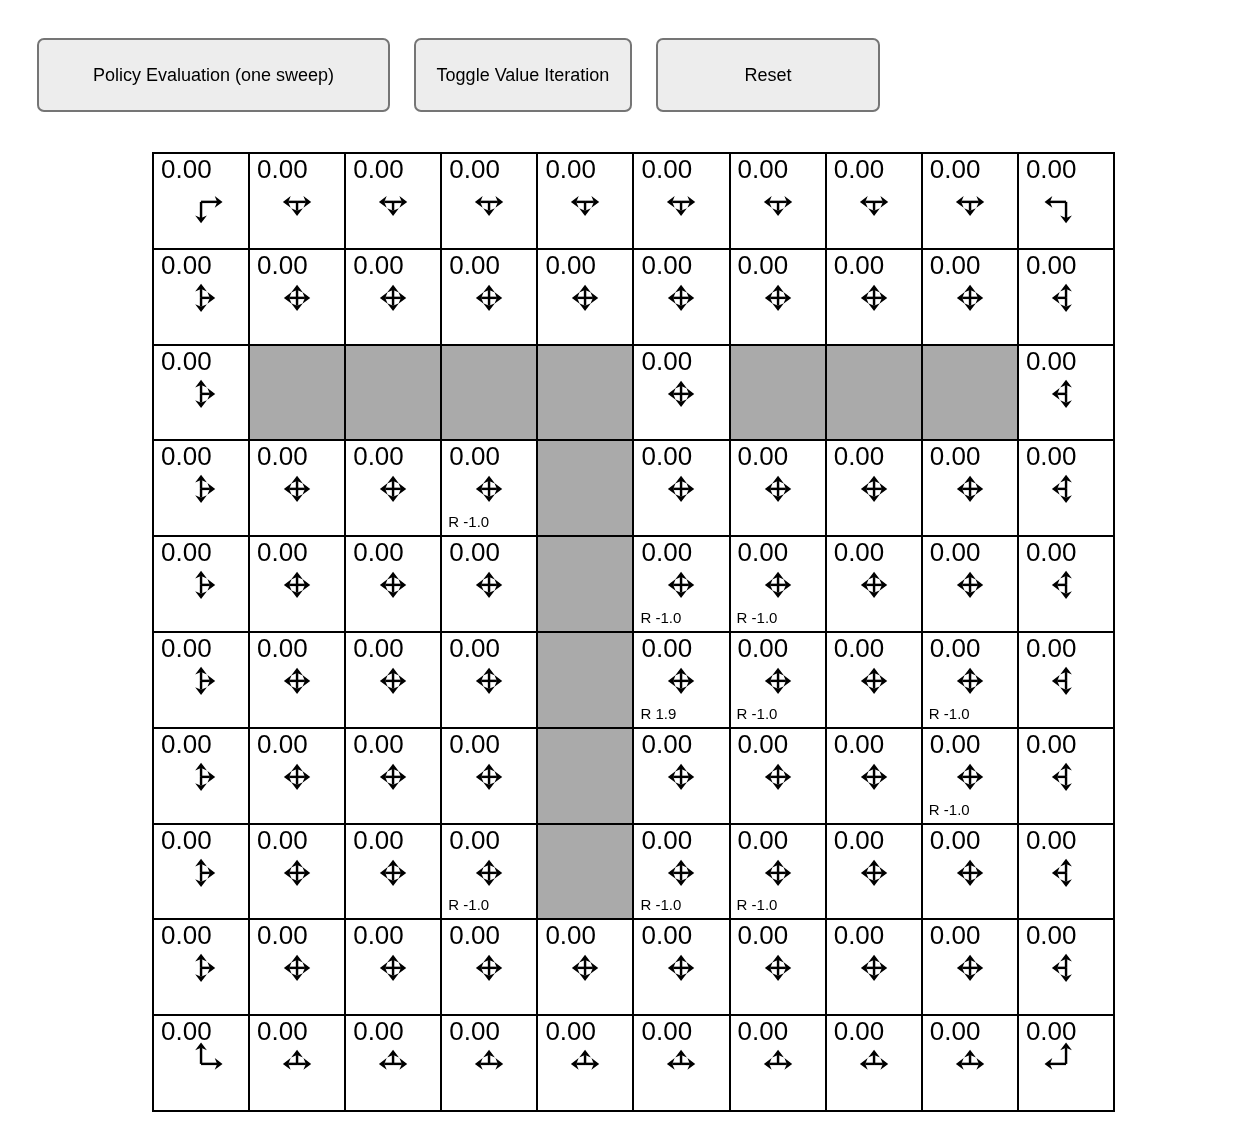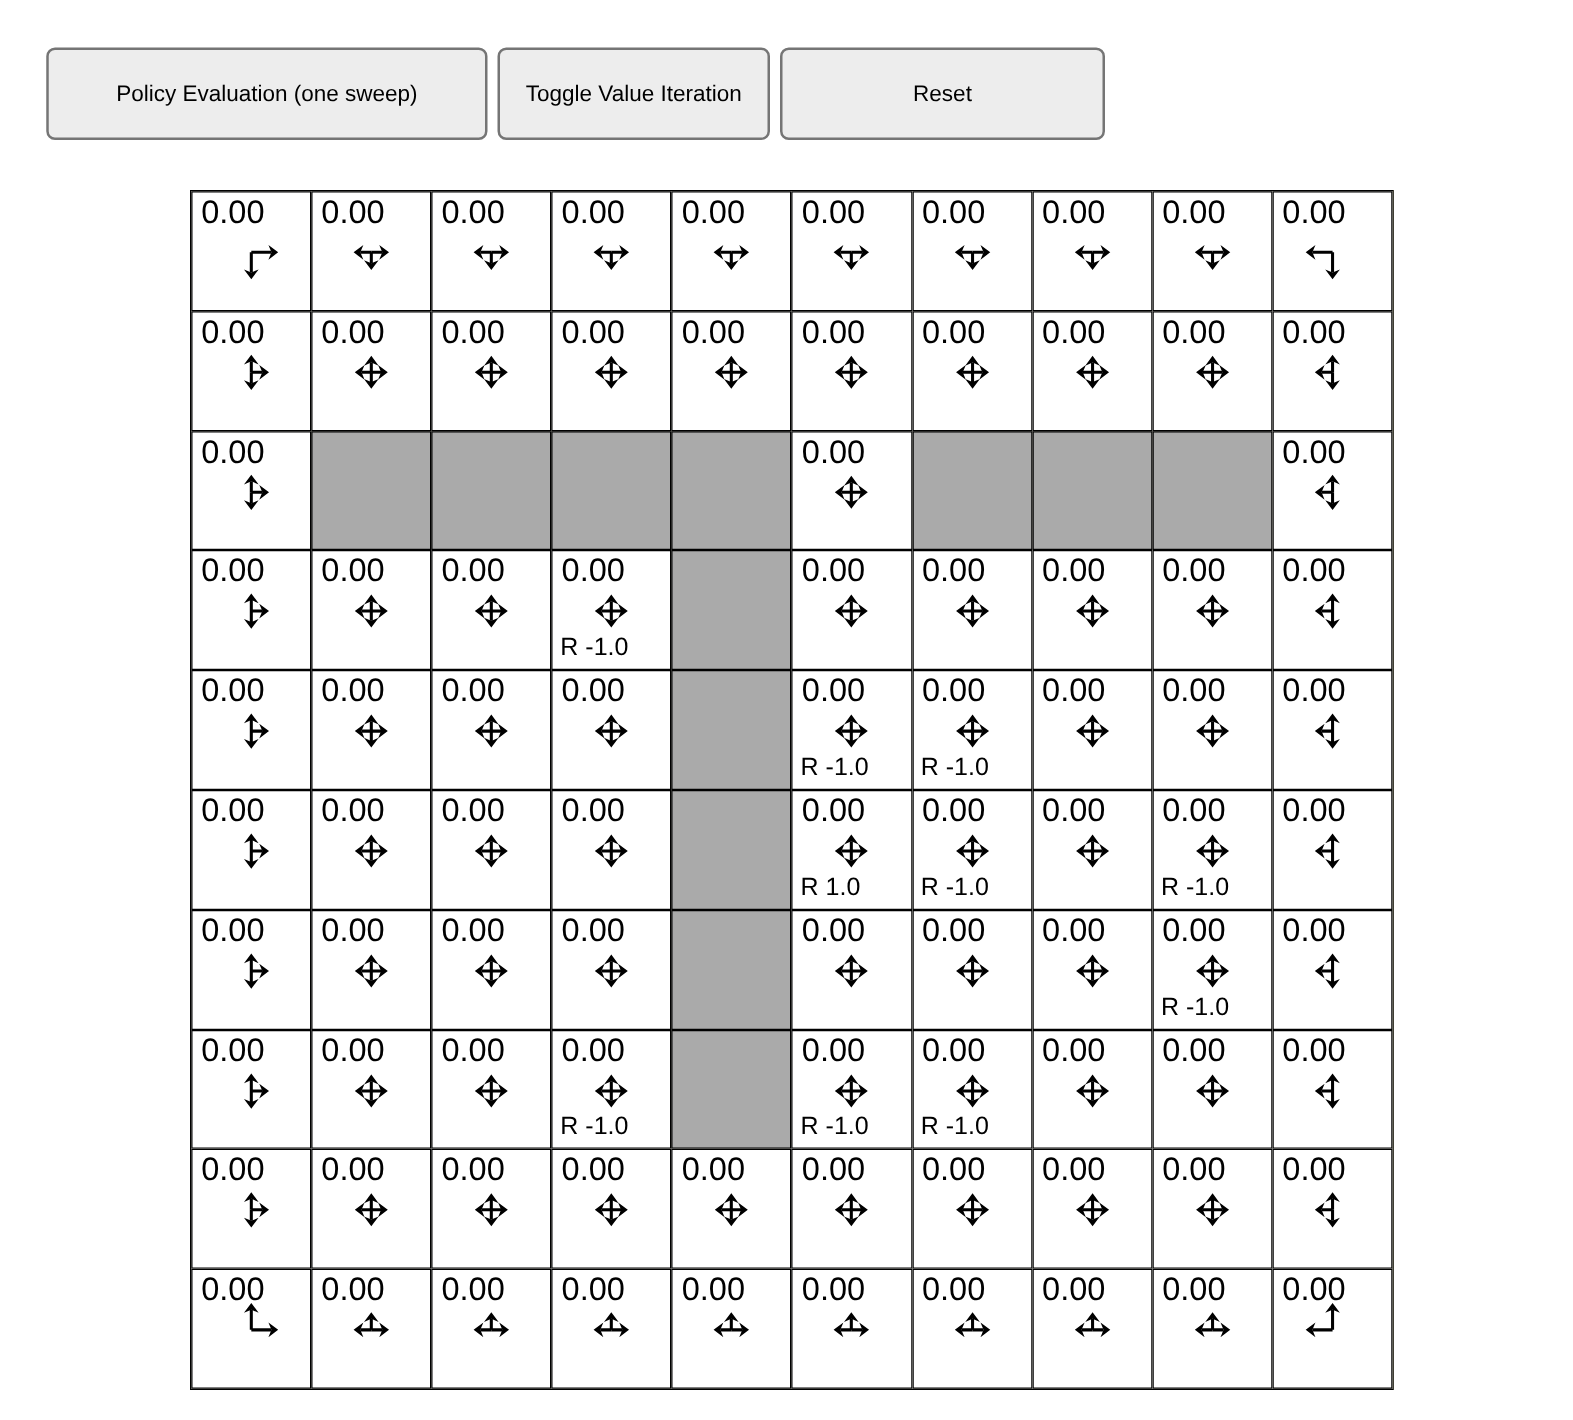--- a/index.html
+++ b/index.html
@@ -9,7 +9,7 @@
   }
   .toolbar{
     position:absolute;left:37px;top:38px;
-    display:flex;gap:8px;justify-content:center;
+    display:flex;gap:24px;justify-content:center;
   }
   .btn{
     height:74px;

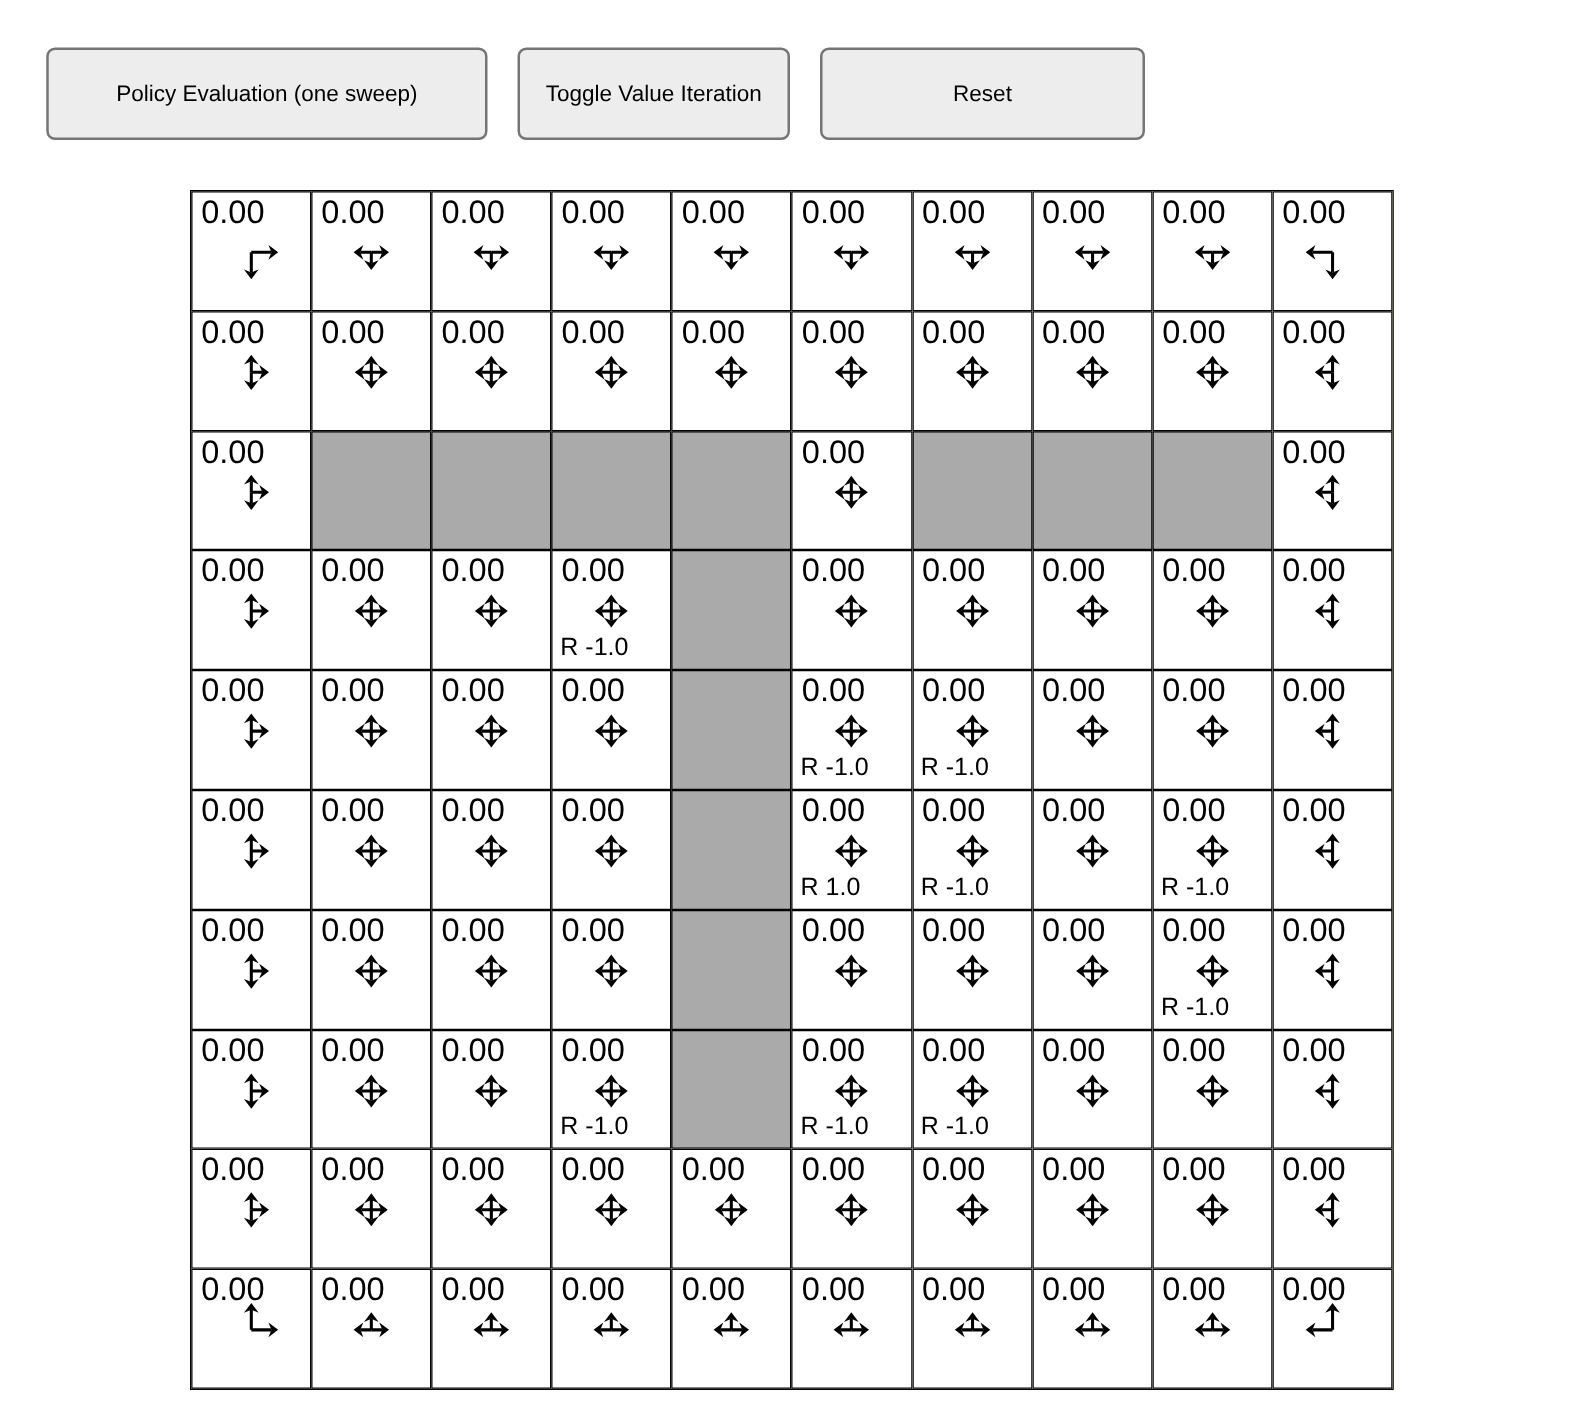--- a/index.html
+++ b/index.html
@@ -56,7 +56,7 @@
 <div class="toolbar">
   <button class="btn" style="width:353px">Policy Evaluation (one sweep)</button>
   <button class="btn" style="width:218px">Toggle Value Iteration</button>
-  <button class="btn" style="width:260px">Reset</button>
+  <button class="btn" style="width:224px">Reset</button>
 </div>
 
 <div class="grid" id="grid">

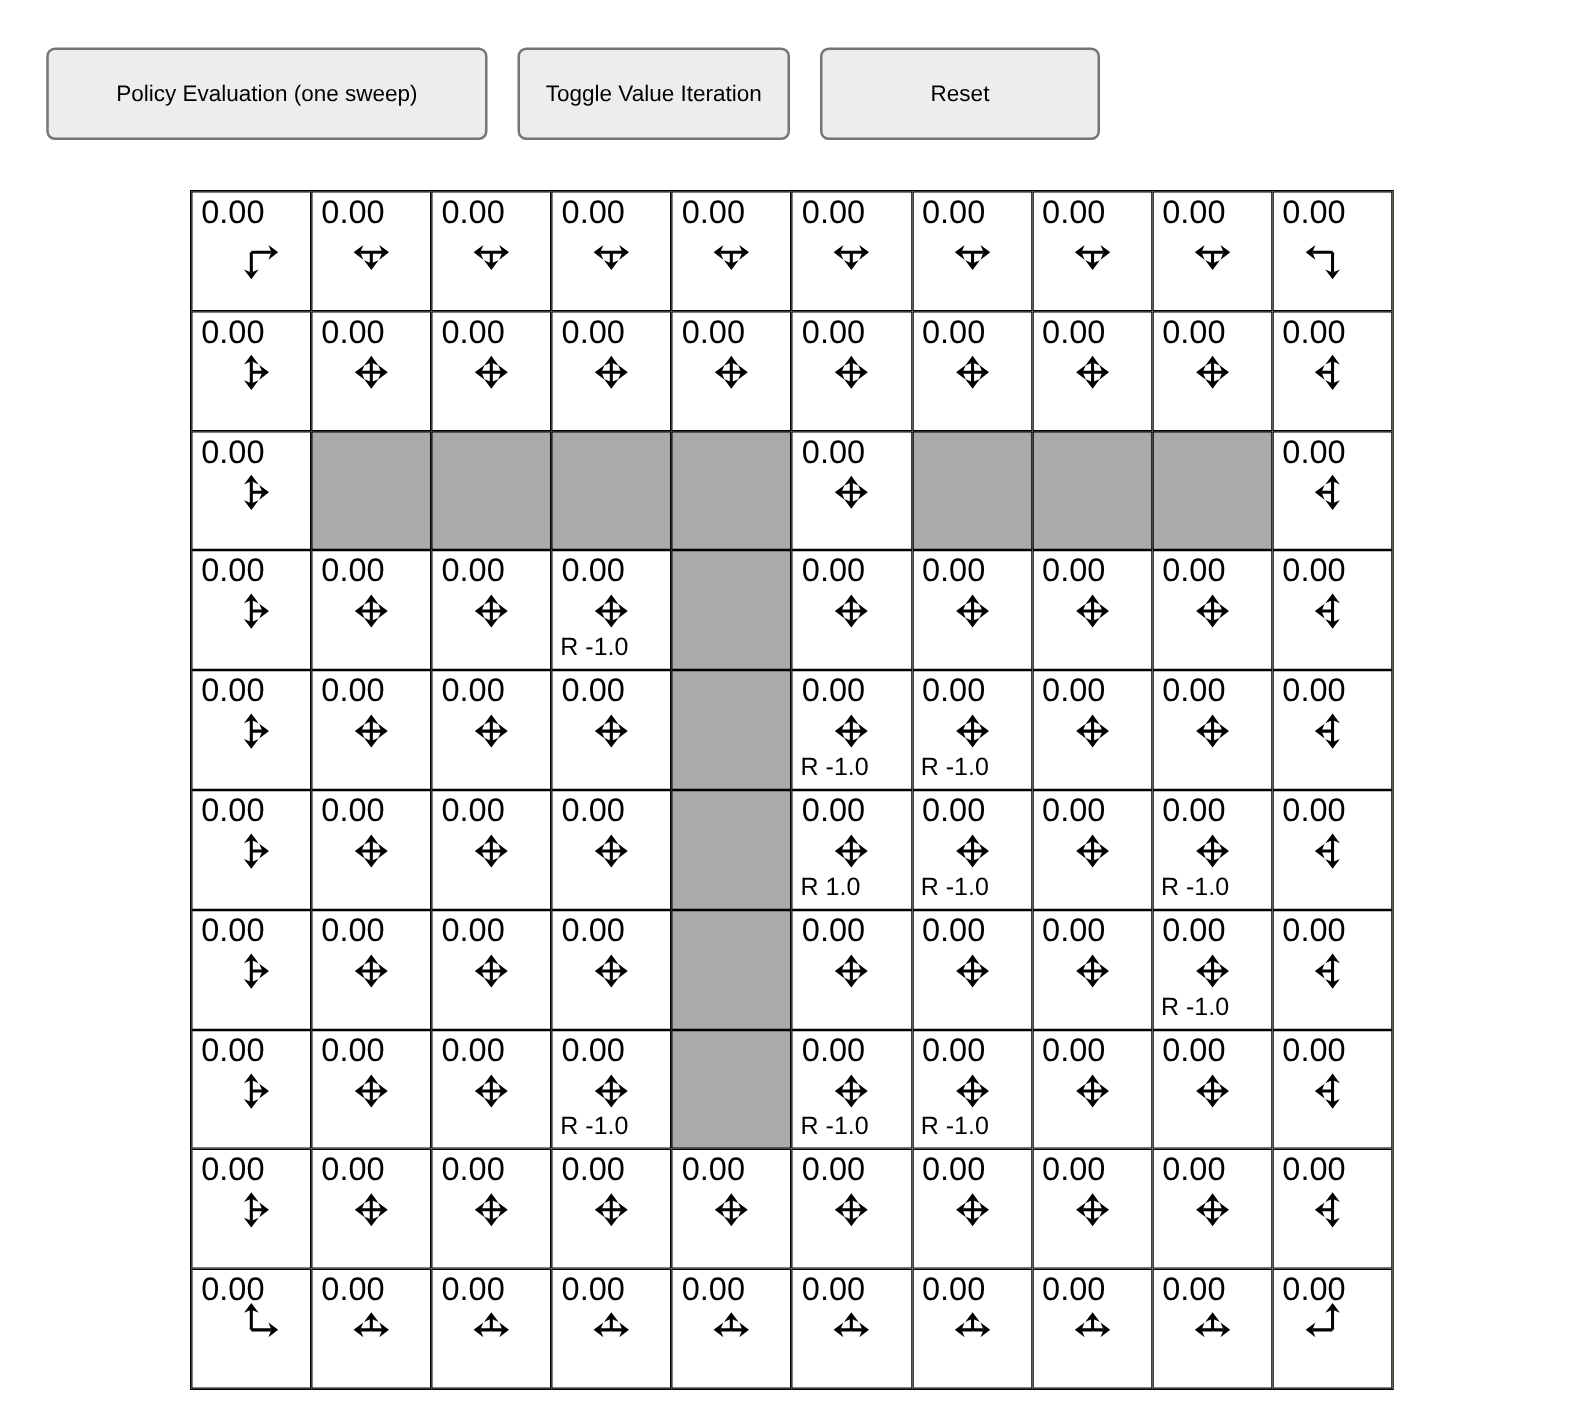--- a/index.html
+++ b/index.html
@@ -43,7 +43,7 @@
   }
   .reward{
     position:absolute;left:6px;bottom:5px;
-    font-size:20px;white-space:nowrap;
+    font-size:15px;white-space:nowrap;
   }
   .arrows{
     position:absolute;left:0;top:0;width:100%;height:100%;

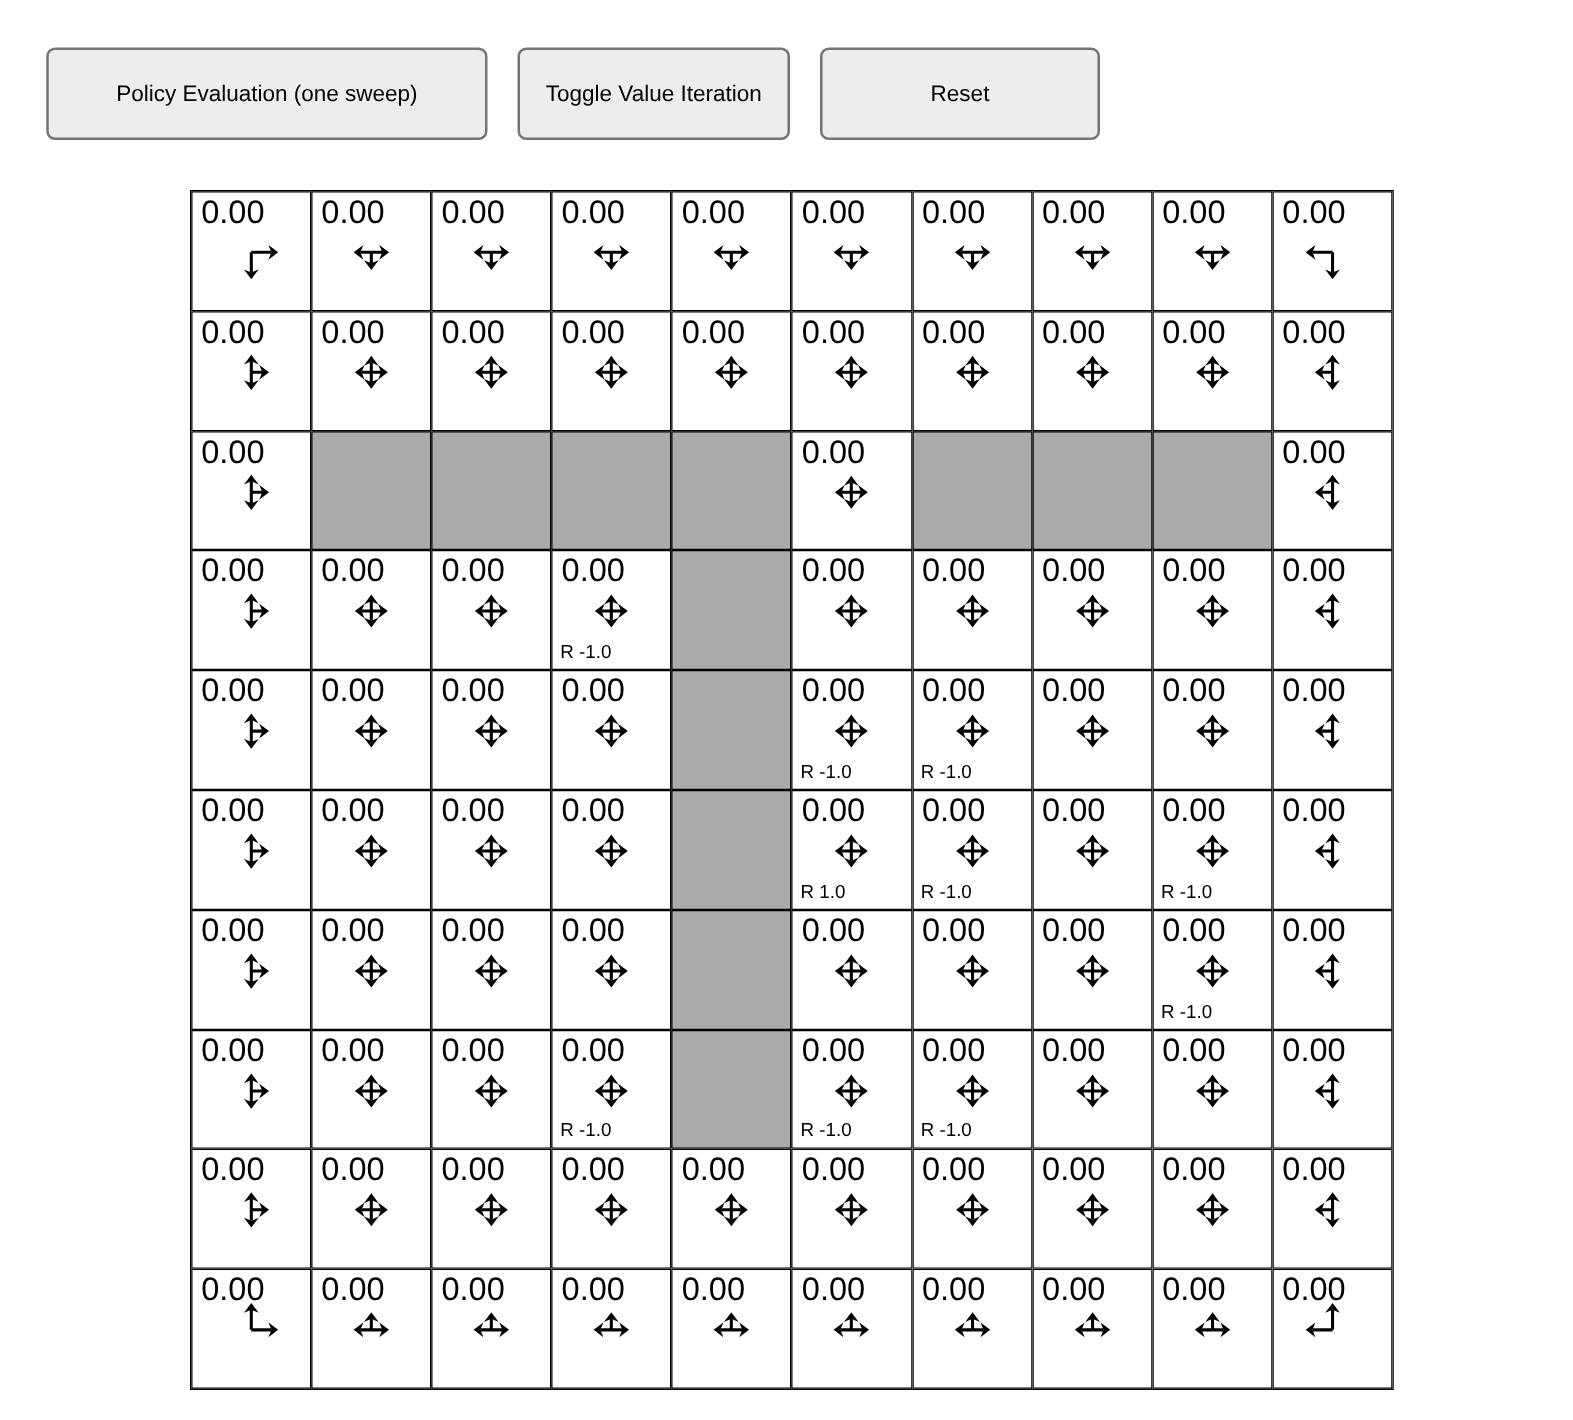--- a/index.html
+++ b/index.html
@@ -954,7 +954,7 @@
           <polygon points="61.5,49 53.5,55 56,49 53.5,43" fill="#000000"></polygon>
         </g>
       </svg>
-      <div class="reward">R 1.0</div>
+      <div class="reward">R 1.9</div>
     </div>
     <div class="cell">
       <div class="val">0.00</div>

